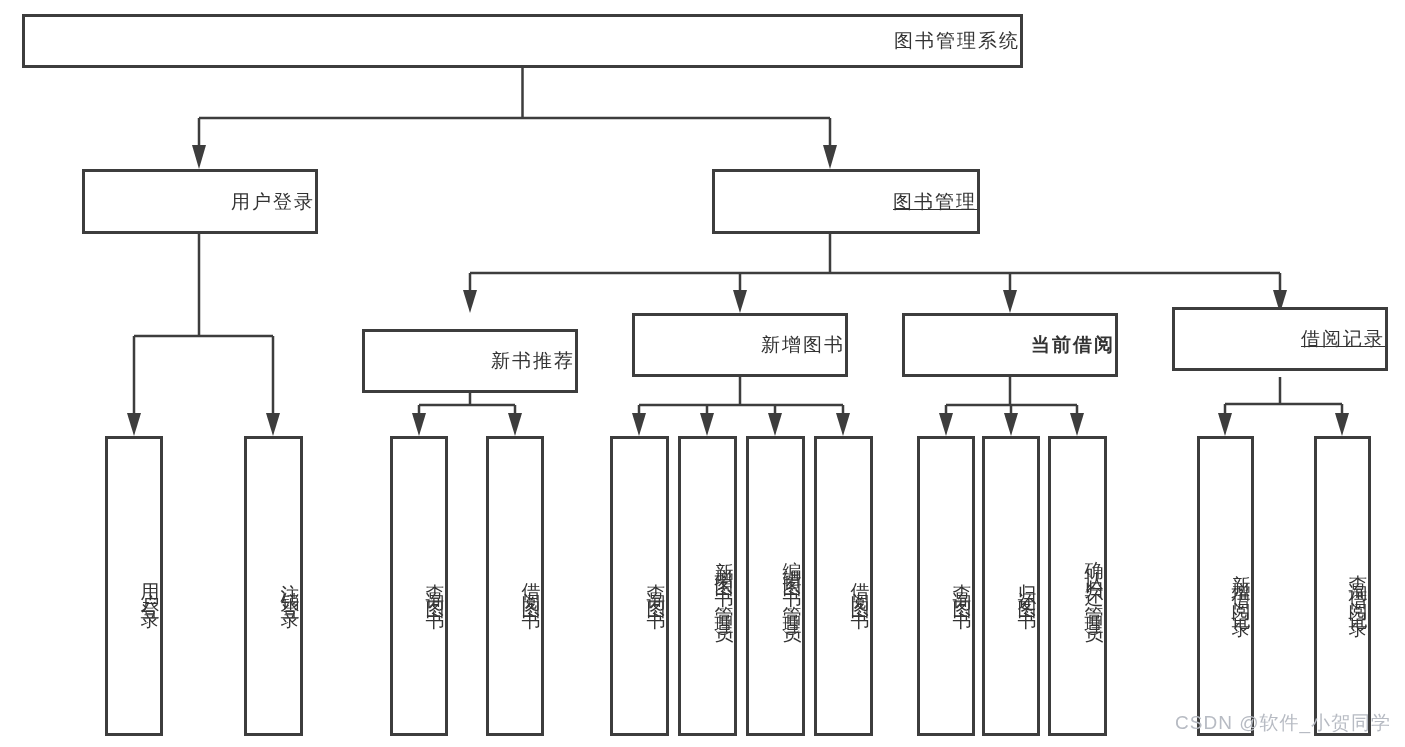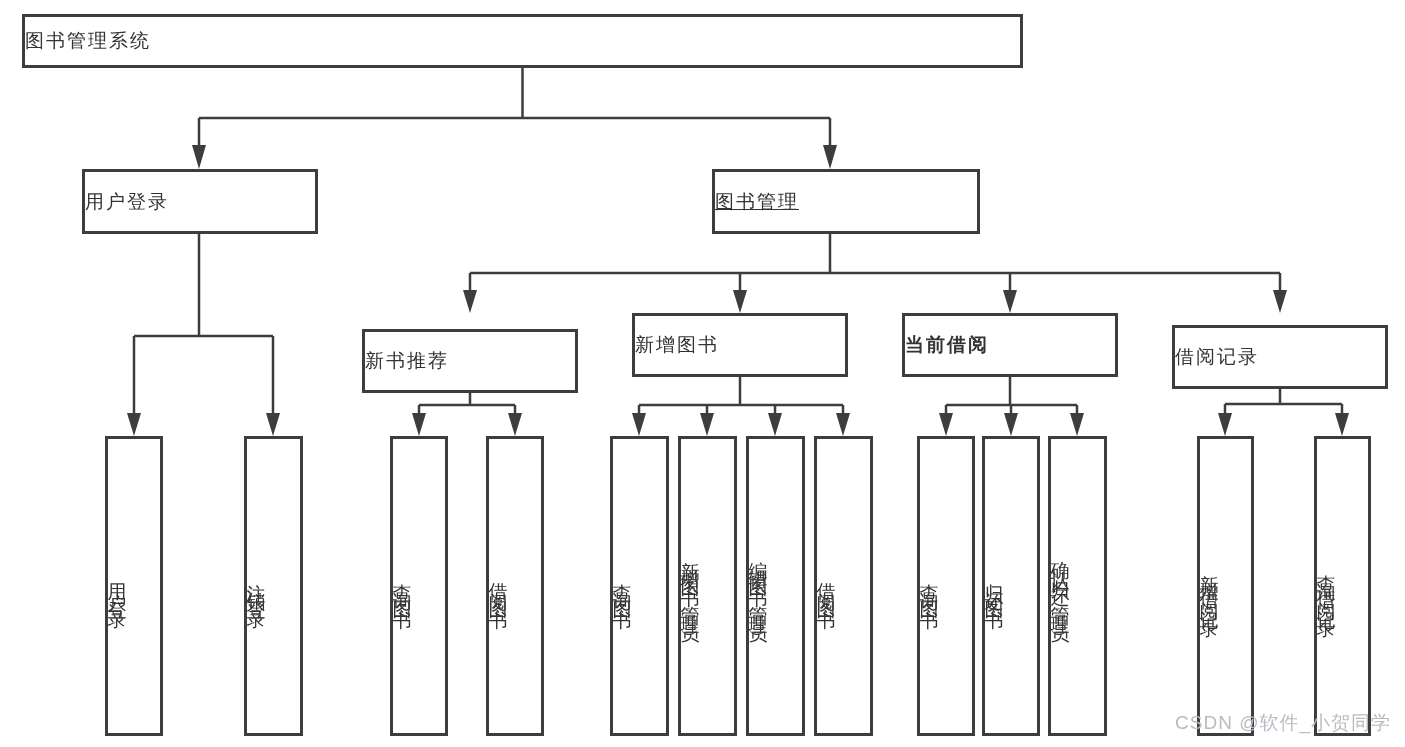--- a/index.html
+++ b/index.html
@@ -24,7 +24,7 @@
     background: #ffffff;
     display: flex;
     align-items: center;
-    justify-content: flex-start;
+    justify-content: flex-end;
     color: #333333;
     font-size: 19px;
     z-index: 2;

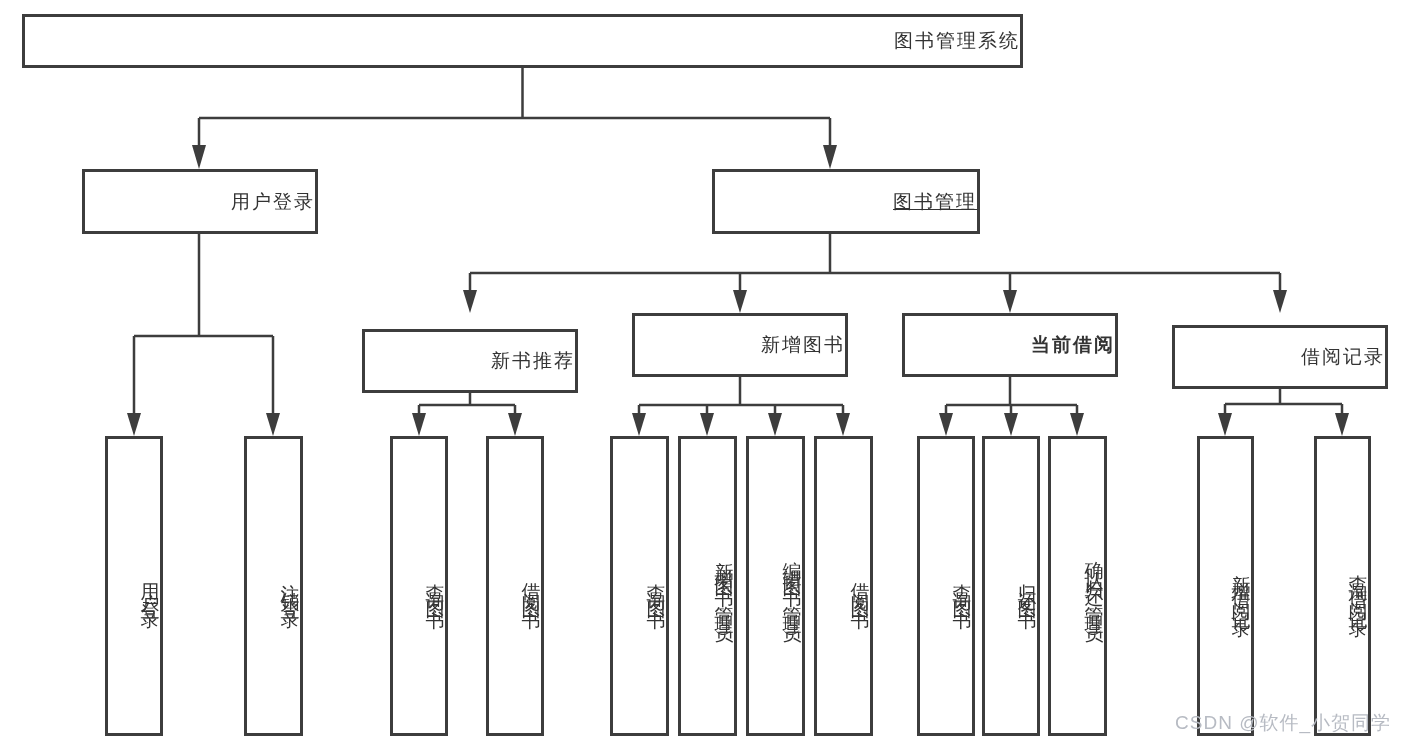--- a/index.html
+++ b/index.html
@@ -119,7 +119,7 @@
   <div class="node" style="left:902px; top:313px; width:216px; height:64px;font-weight:bold;">
     <span class="lbl">当前借阅</span>
   </div>
-  <div class="node" style="left:1172px; top:325px; width:216px; height:64px;">
+  <div class="node" style="left:1172px; top:307px; width:216px; height:64px;text-decoration:underline;">
     <span class="lbl">借阅记录</span>
   </div>
 

